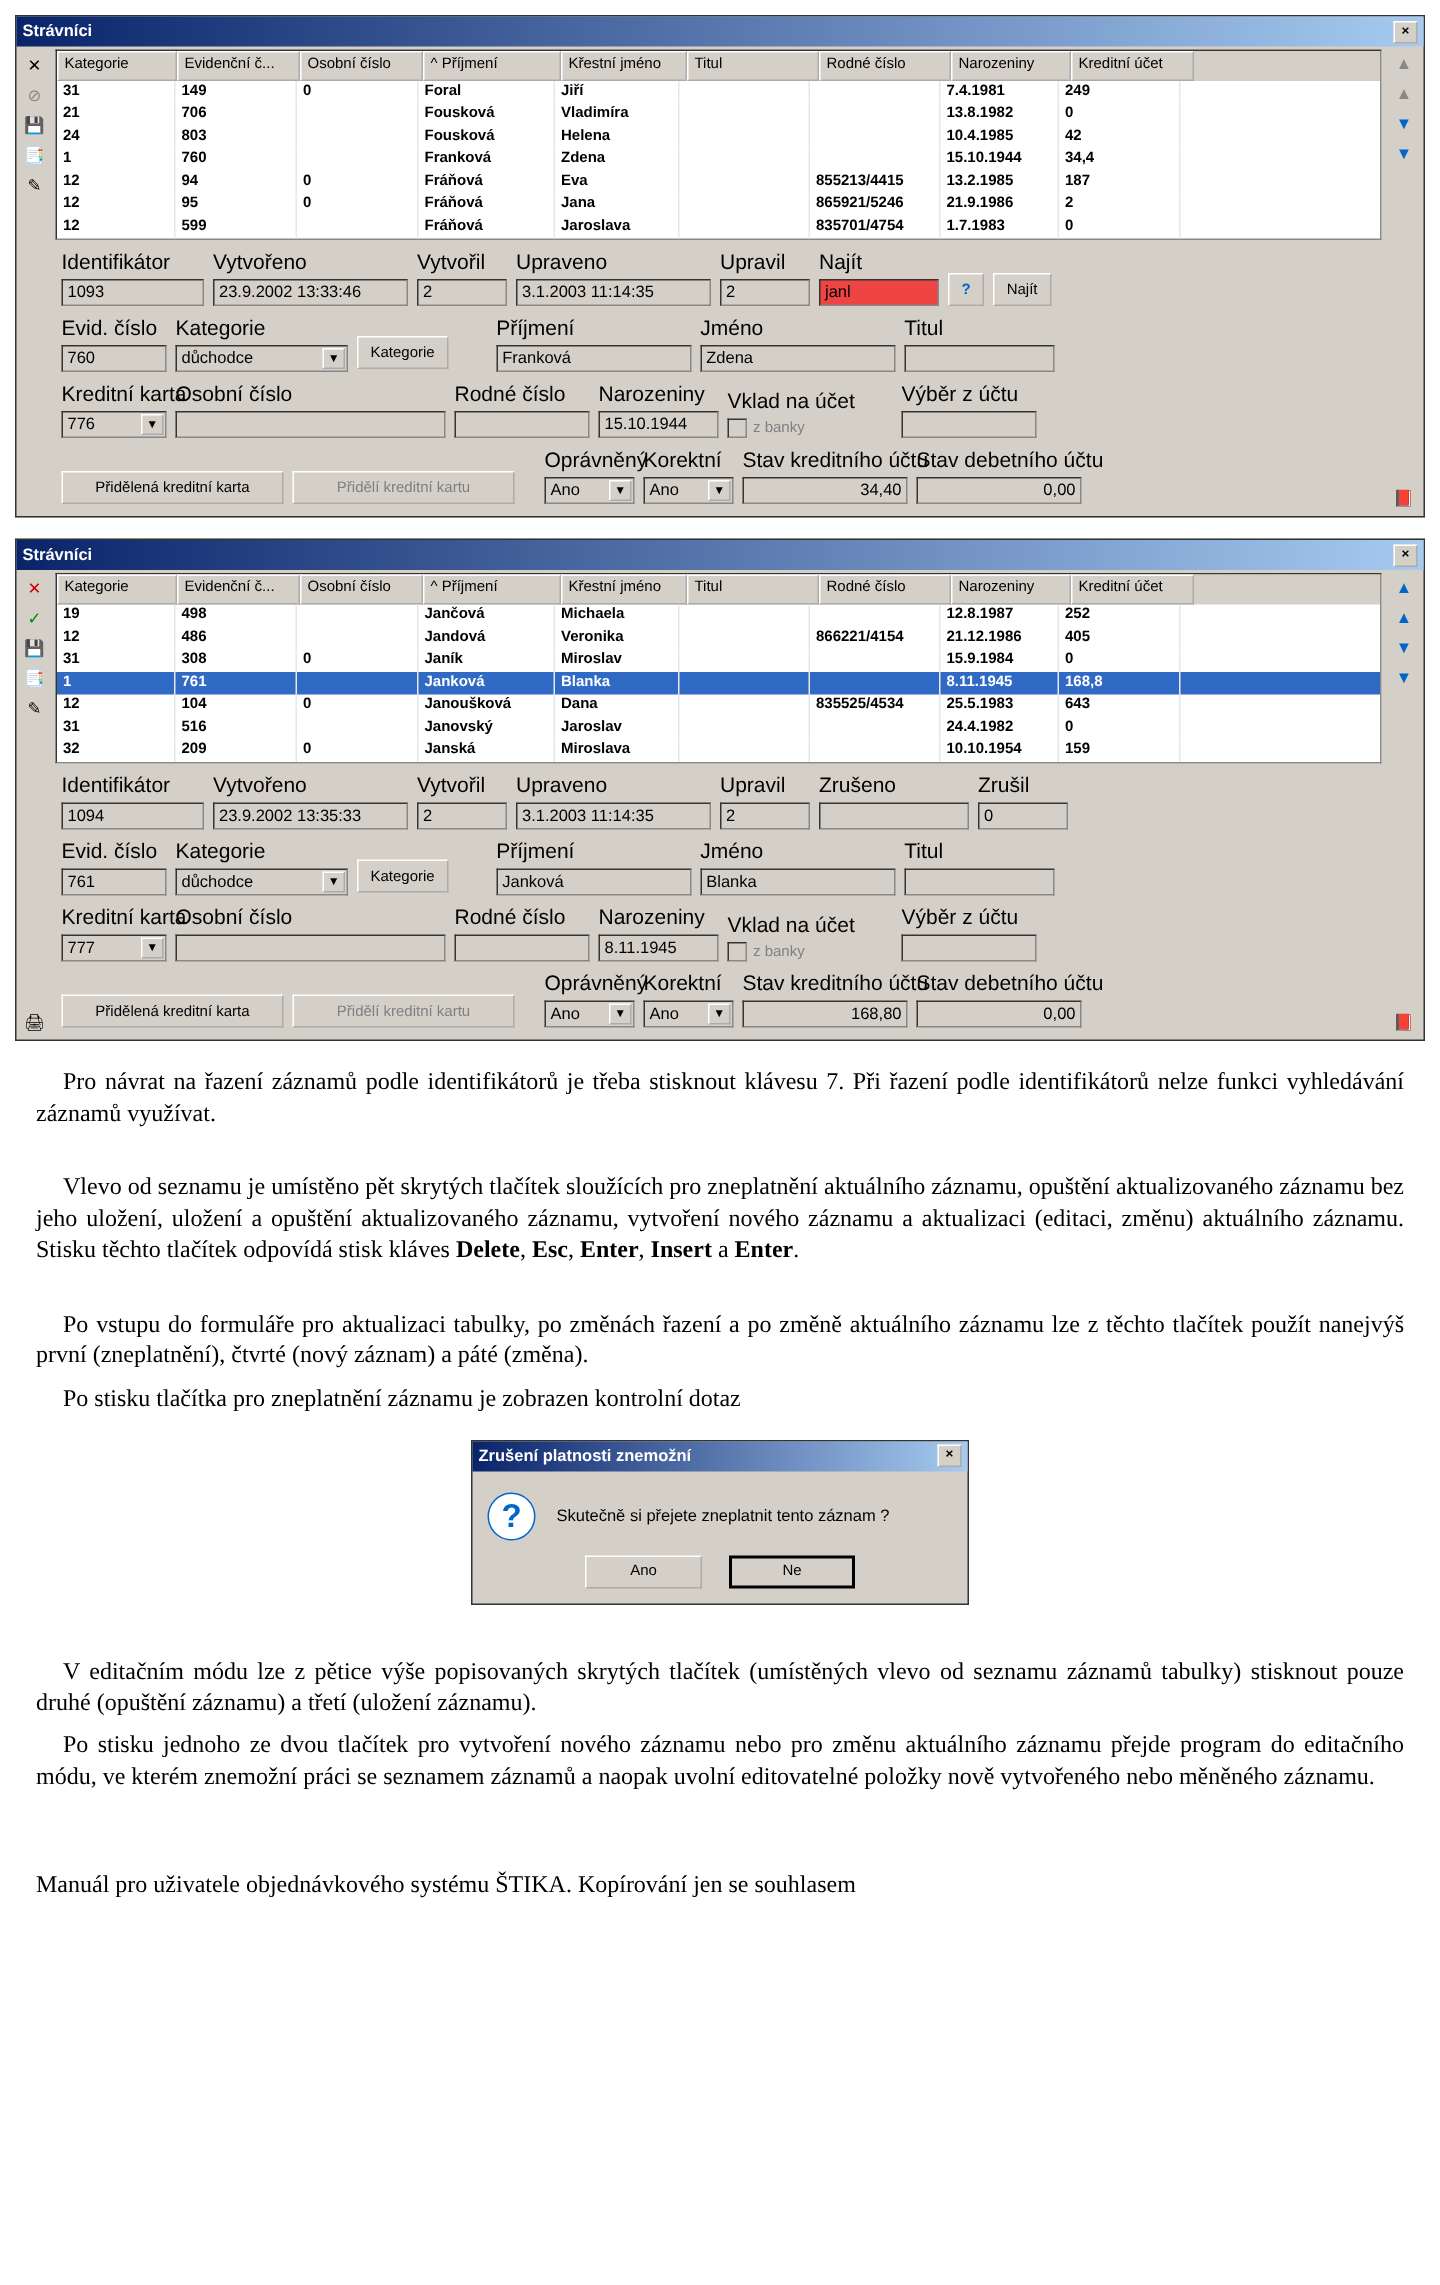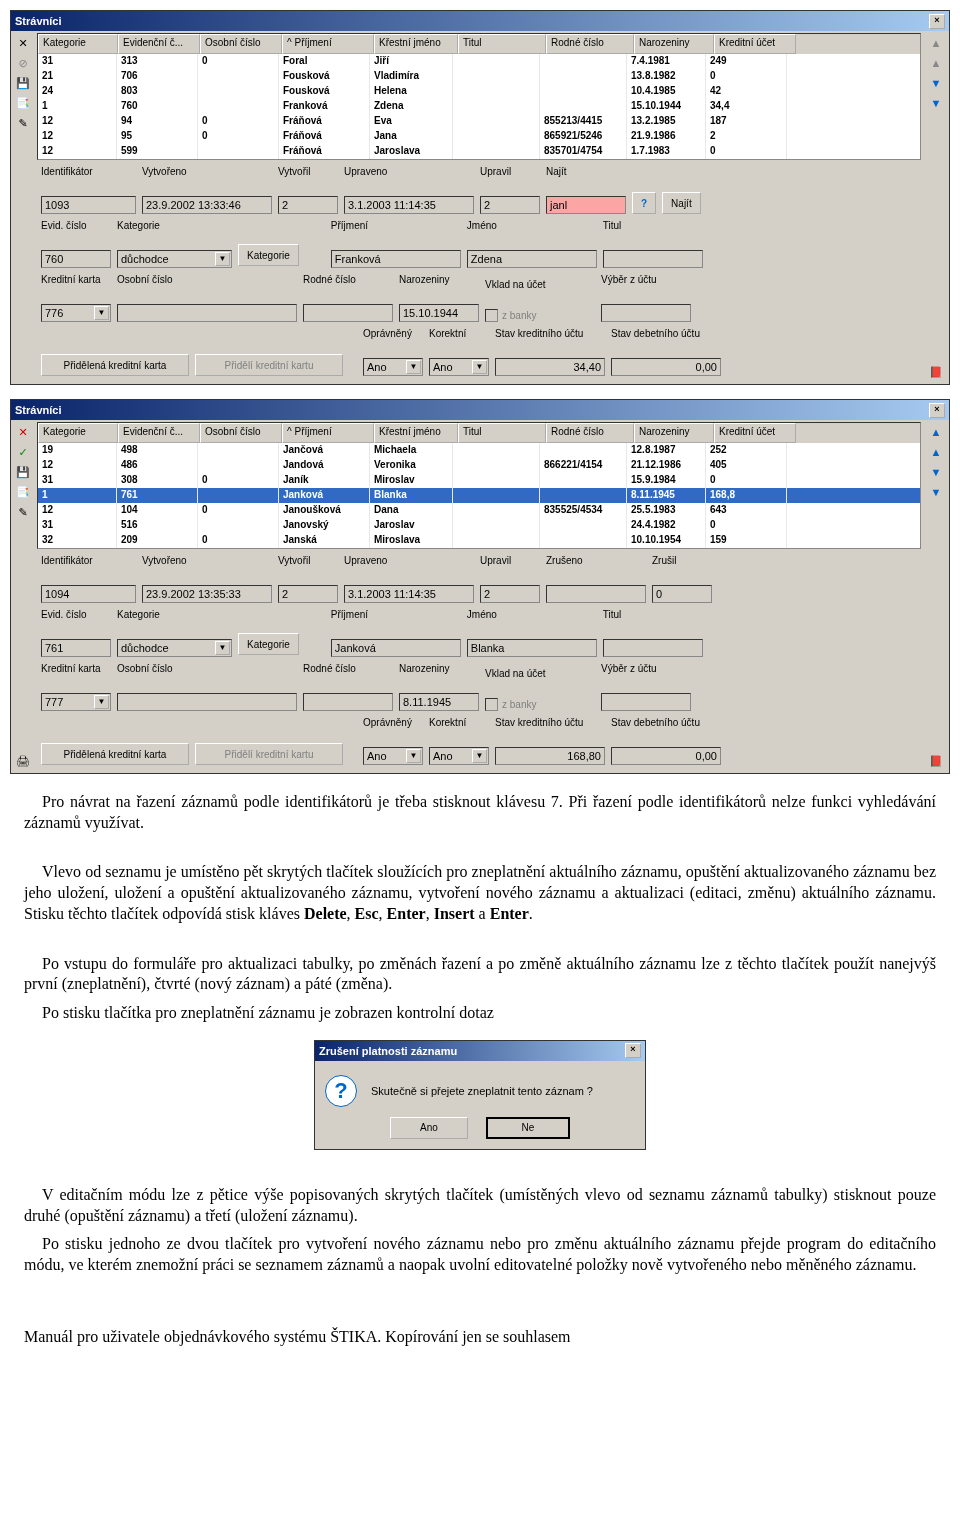--- a/index.html
+++ b/index.html
@@ -266,7 +266,7 @@
         <div class="grid-body" id="gb1">
             <div class="row">
               <div class="cell c-kat">31</div>
-              <div class="cell c-evc">313</div>
+              <div class="cell c-evc">149</div>
               <div class="cell c-os">0</div>
               <div class="cell c-pr">Foral</div>
               <div class="cell c-jm">Jiří</div>

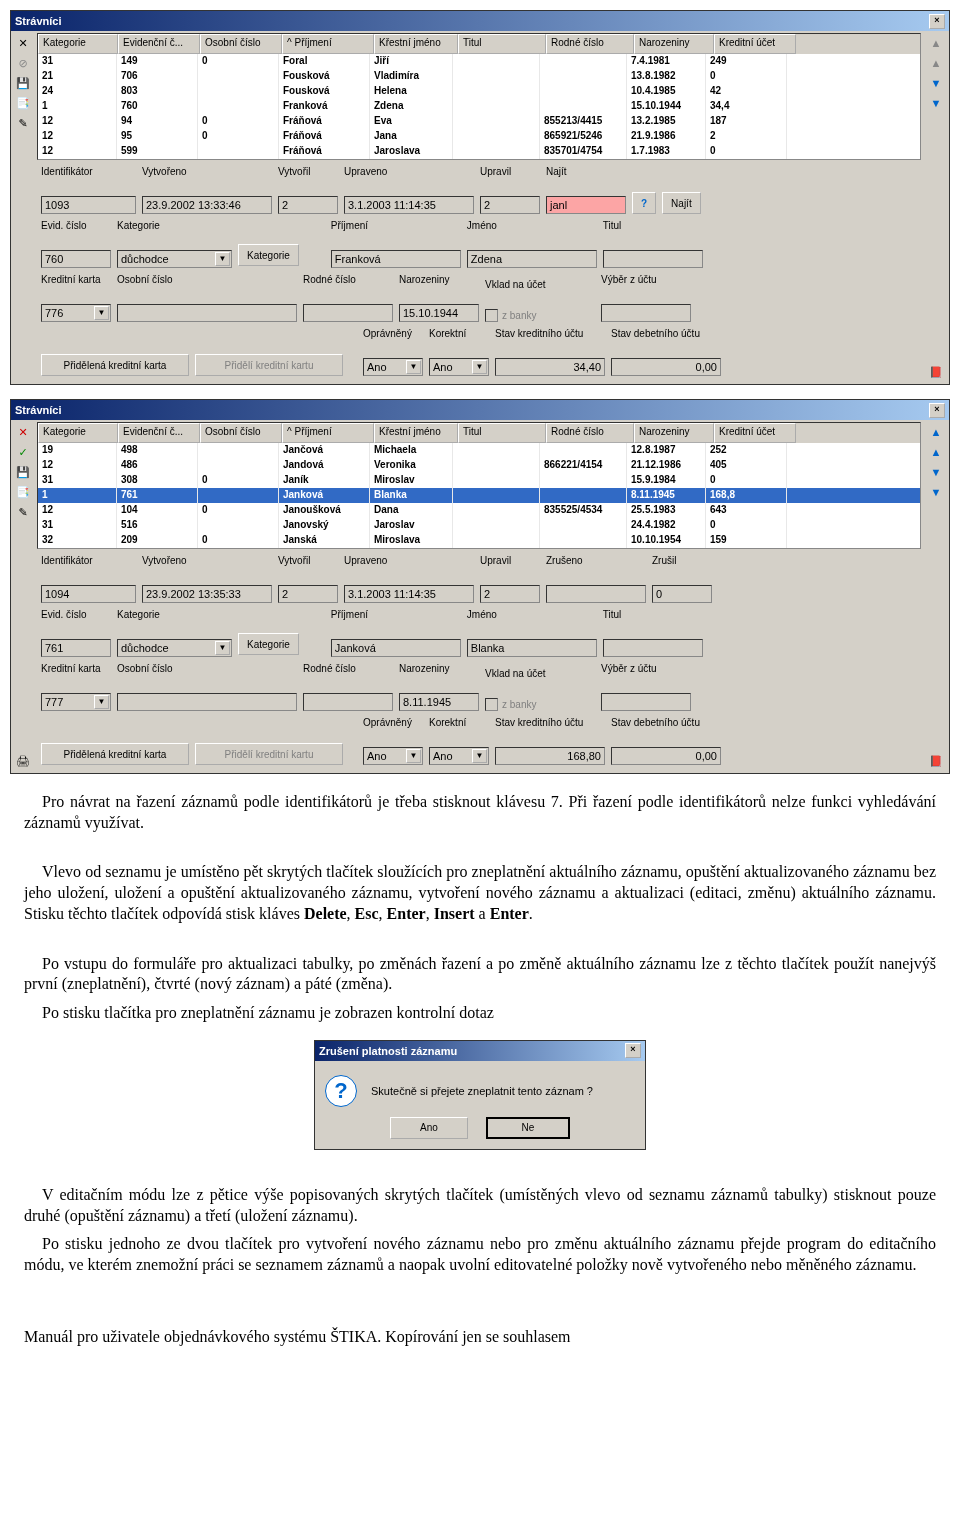--- a/index.html
+++ b/index.html
@@ -118,9 +118,9 @@
     flex-direction: column;
   }
   .fld label {
-    font-size: 10px;
+    font-size: 14px;
     color: #000;
-    margin-bottom: 19px;
+    margin-bottom: 4px;
     white-space: nowrap;
   }
   .fld .inp {

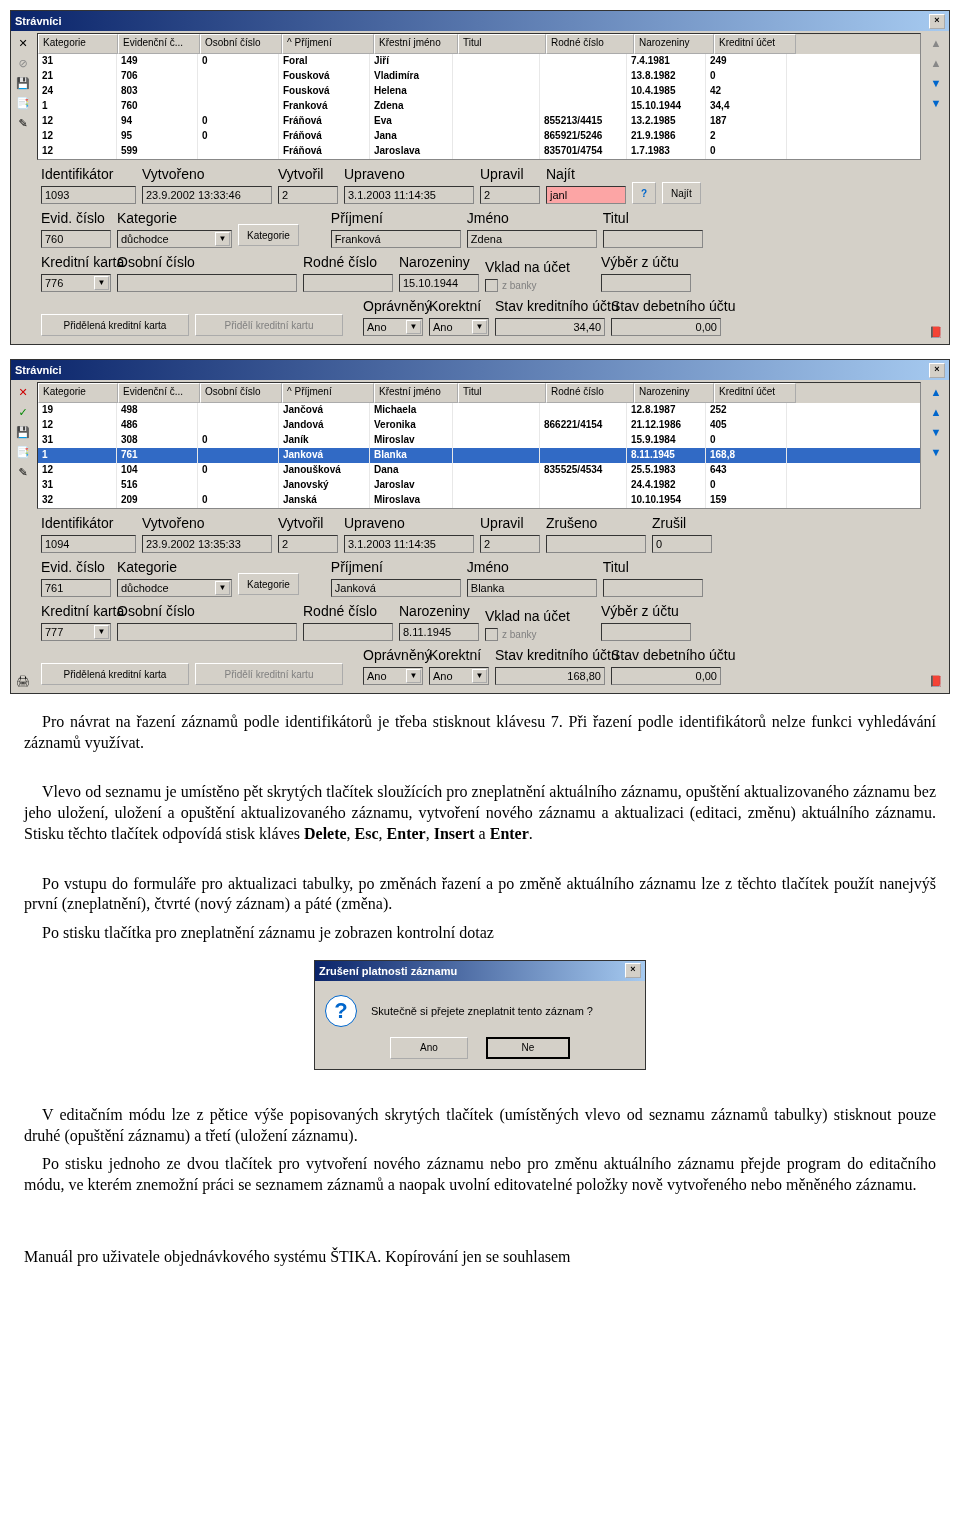--- a/index.html
+++ b/index.html
@@ -125,7 +125,7 @@
   }
   .fld .inp {
     border: 1px inset #888;
-    background: #fca5a5;
+    background: #ef4444;
     padding: 1px 3px;
     height: 14px;
     font-size: 11px;

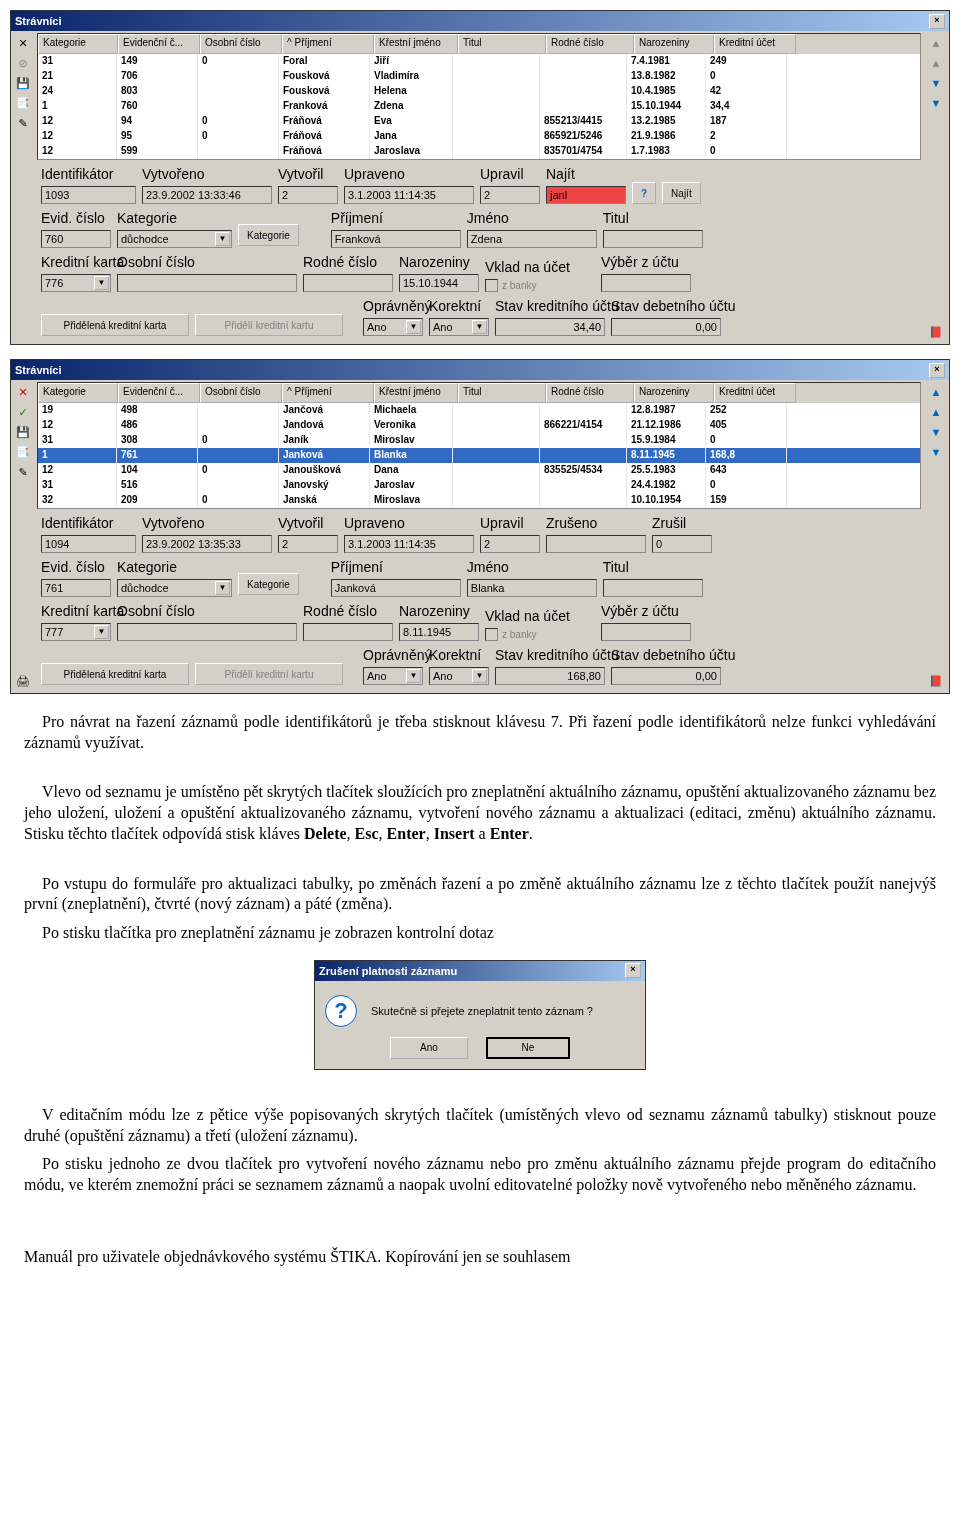--- a/index.html
+++ b/index.html
@@ -727,7 +727,7 @@
 <div class="dialog-wrap">
   <div class="dialog">
     <div class="titlebar">
-      <span>Zrušení platnosti záznamu</span>
+      <span>Zrušení platnosti znemožní</span>
       <span class="close">×</span>
     </div>
     <div class="dialog-body">

